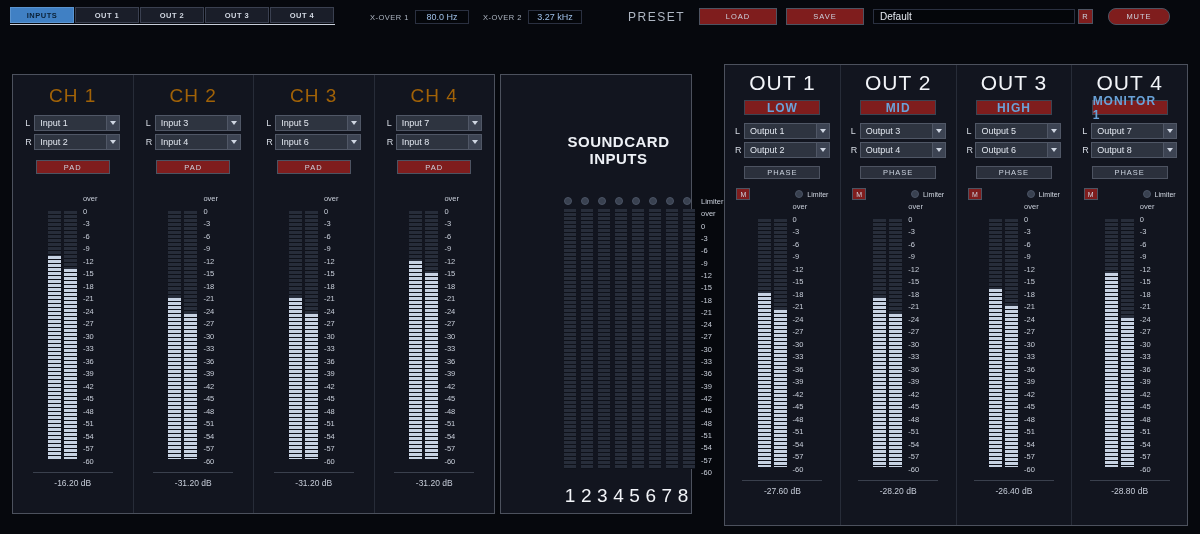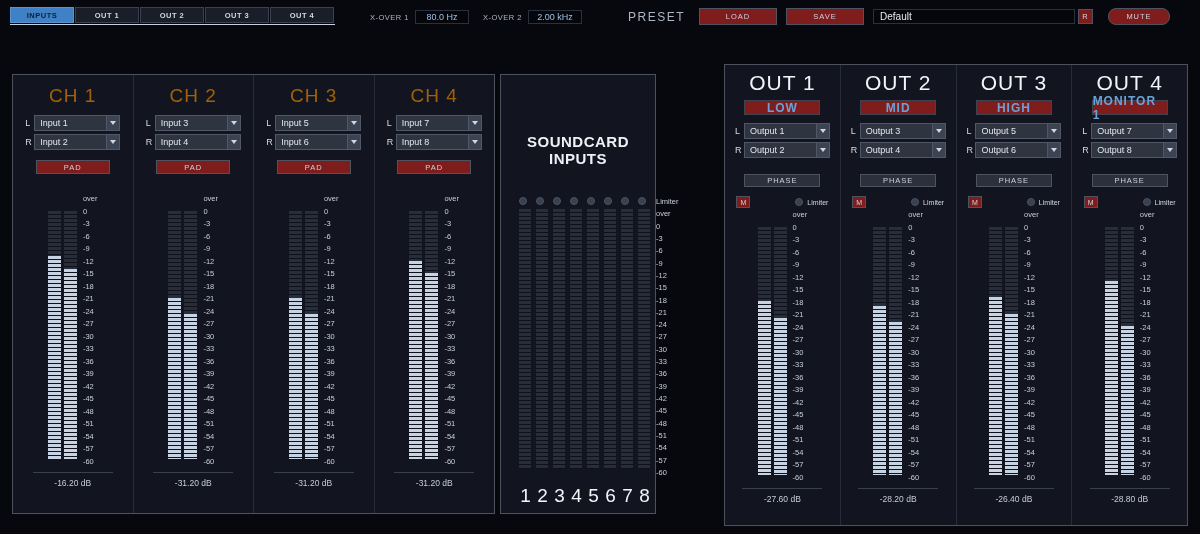--- a/index.html
+++ b/index.html
@@ -118,7 +118,7 @@
     <span class="xover-label">X-OVER 1</span>
     <div class="xover-value">80.0 Hz</div>
     <span class="xover-label">X-OVER 2</span>
-    <div class="xover-value">2.00 kHz</div>
+    <div class="xover-value">3.27 kHz</div>
   </div>
 
   <div class="preset-group">

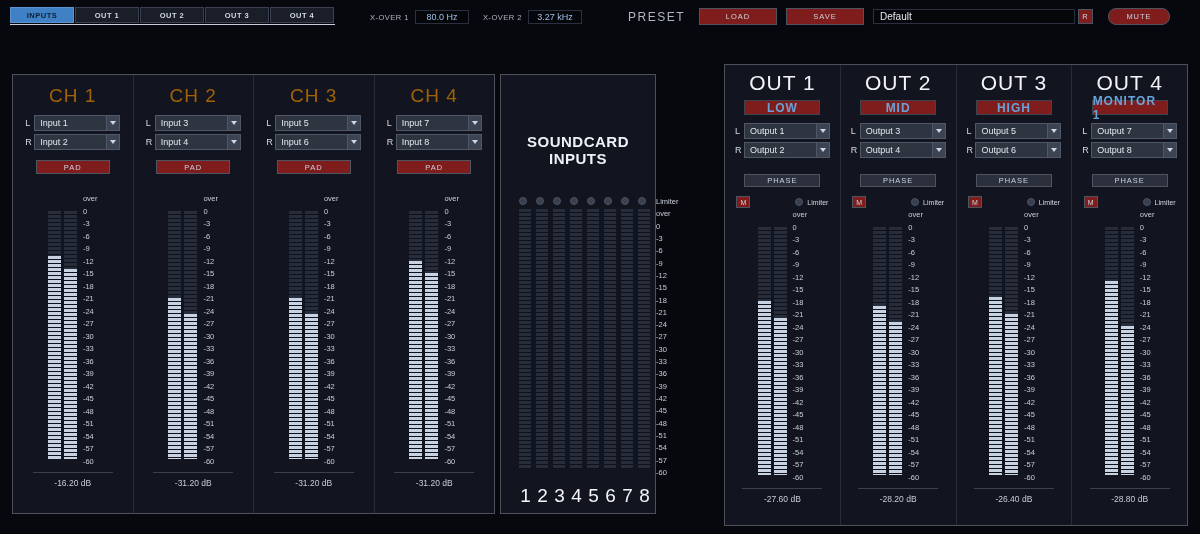--- a/index.html
+++ b/index.html
@@ -48,7 +48,7 @@
   
   .panel { position:absolute; background:#12151f; border:1px solid #4c515d; }
   #ch-panel  { left:12px;  top:74px; width:483px; height:440px; display:flex; }
-  #sc-panel  { left:500px; top:74px; width:156px; height:440px; }
+  #sc-panel  { left:500px; top:74px; width:192px; height:440px;padding-left:45px; }
   #out-panel { left:724px; top:64px; width:464px; height:462px; display:flex; }
   .col { flex:1; display:flex; flex-direction:column; align-items:center; border-right:1px solid #272c38; }
   .col:last-child { border-right:none; }

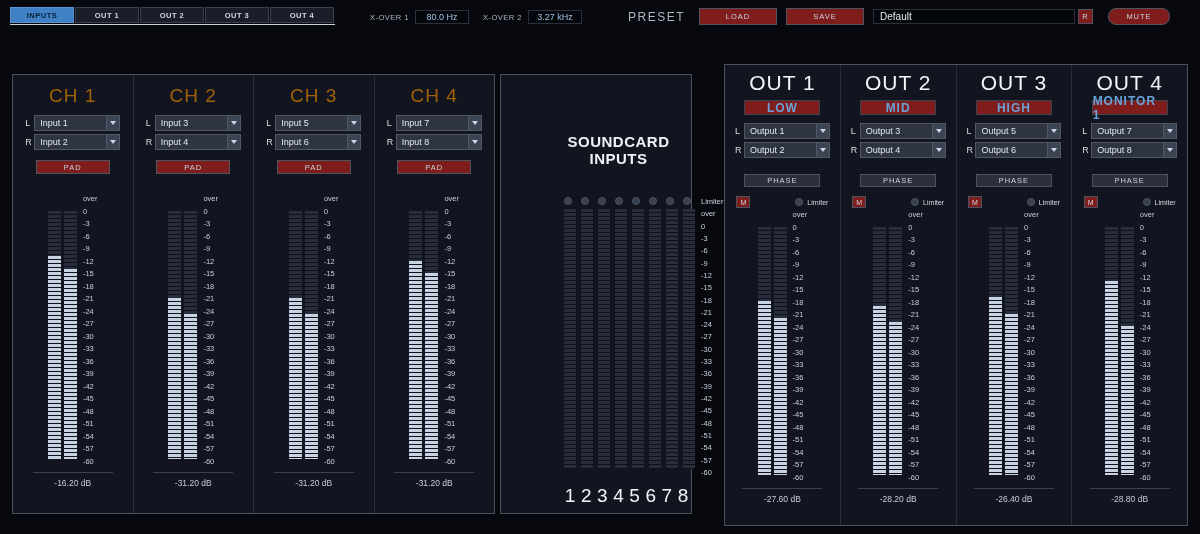--- a/index.html
+++ b/index.html
@@ -69,7 +69,7 @@
               display:flex; align-items:center; justify-content:center; }
   .dd-arrow::after { content:""; border-left:3px solid transparent; border-right:3px solid transparent; border-top:4px solid #cfd6e2; }
   .pad-btn   { margin-top:10px; width:74px; height:14px; }
-  .phase-btn { margin-top:16px; width:76px; height:13px; background:#2b303c; }
+  .phase-btn { margin-top:8px; width:76px; height:13px; background:#2b303c; }
   .limiter-row { margin-top:9px; width:92px; display:flex; align-items:center; }
   .m-btn { width:14px; height:12px; font-size:7px; letter-spacing:0; }
   .led { width:8px; height:8px; border-radius:50%; background:#394150; border:1px solid #4a5364; }

